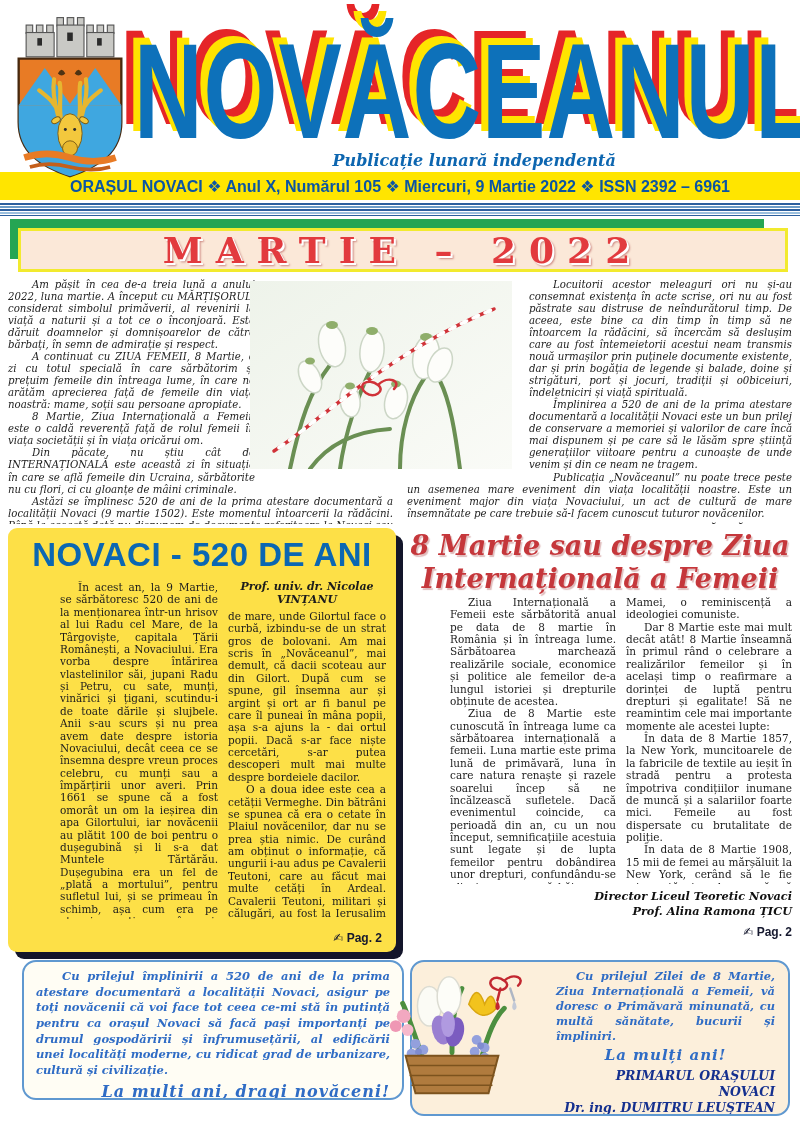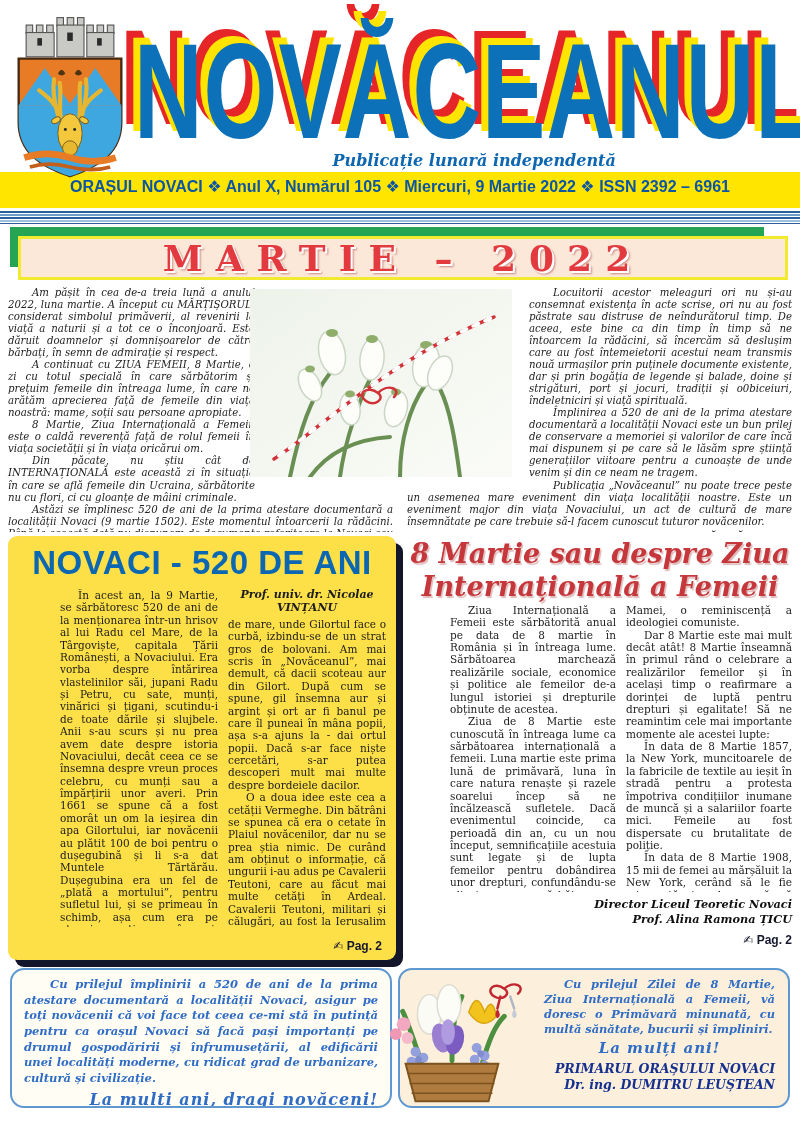--- a/index.html
+++ b/index.html
@@ -16,7 +16,7 @@
     text-shadow:-7px -5px 0 #ffe400, -14px -10px 0 #e52528; }
   .paper-subtitle { margin-top:3px; margin-bottom:2px; font-style:italic; font-weight:bold; font-size:16px; color:#0d66b0; }
 
-  .infobar { height:36px; line-height:30px; background:#ffe500; text-align:center;
+  .infobar { height:28px; line-height:30px; background:#ffe500; text-align:center;
     font-family:"Liberation Sans","DejaVu Sans",sans-serif; font-weight:bold; font-size:16px; color:#0b55a3; }
 
   .stripes { height:13px; margin:3px 0 3px 0;

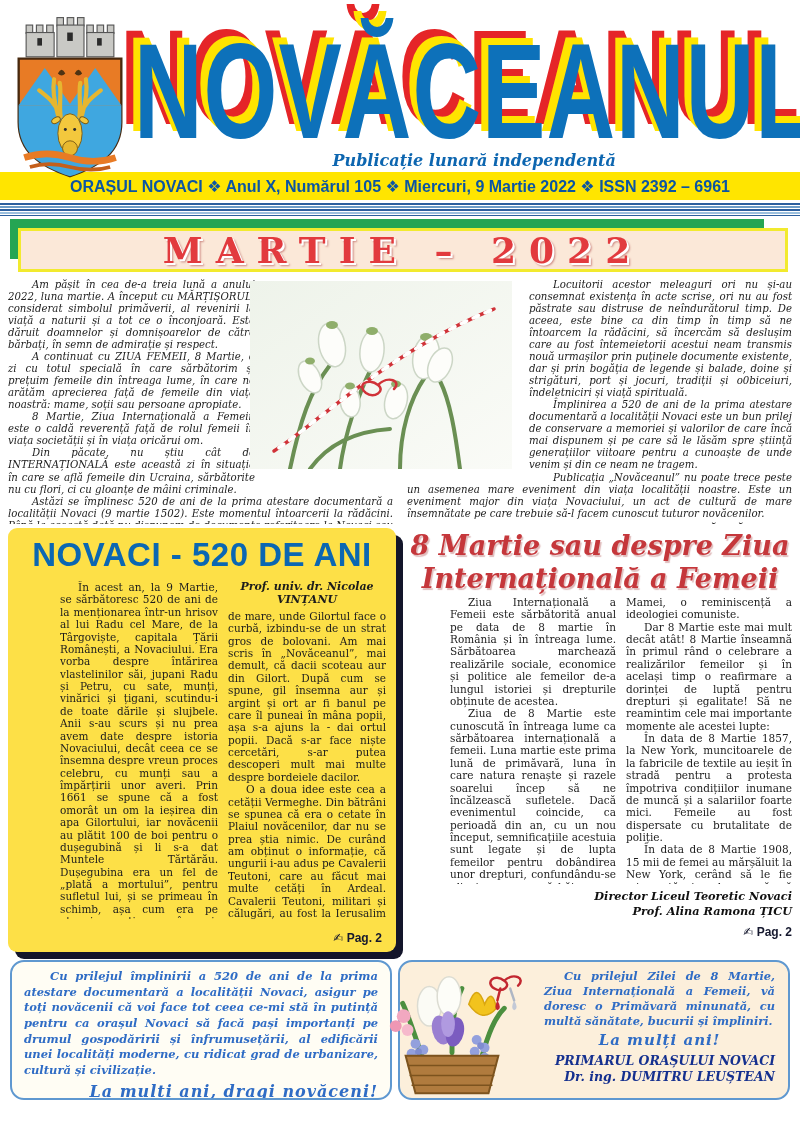--- a/index.html
+++ b/index.html
@@ -66,7 +66,7 @@
 
   
   .bottom { position:relative; margin-top:8px; height:142px; }
-  .wavy { border:2.5px solid #5f98d0; border-radius:14px; }
+  .wavy { border:2.5px solid #5f98d0; border-radius:14px;margin-left:12px; }
   .mayor-left { position:absolute; left:10px; top:0; width:382px; height:140px; background:#fffdf4;
     padding:7px 12px 6px 12px; overflow:hidden;
     font-style:italic; font-weight:bold; color:#2f6cc5; font-size:11.5px; line-height:1.36; text-align:justify; }

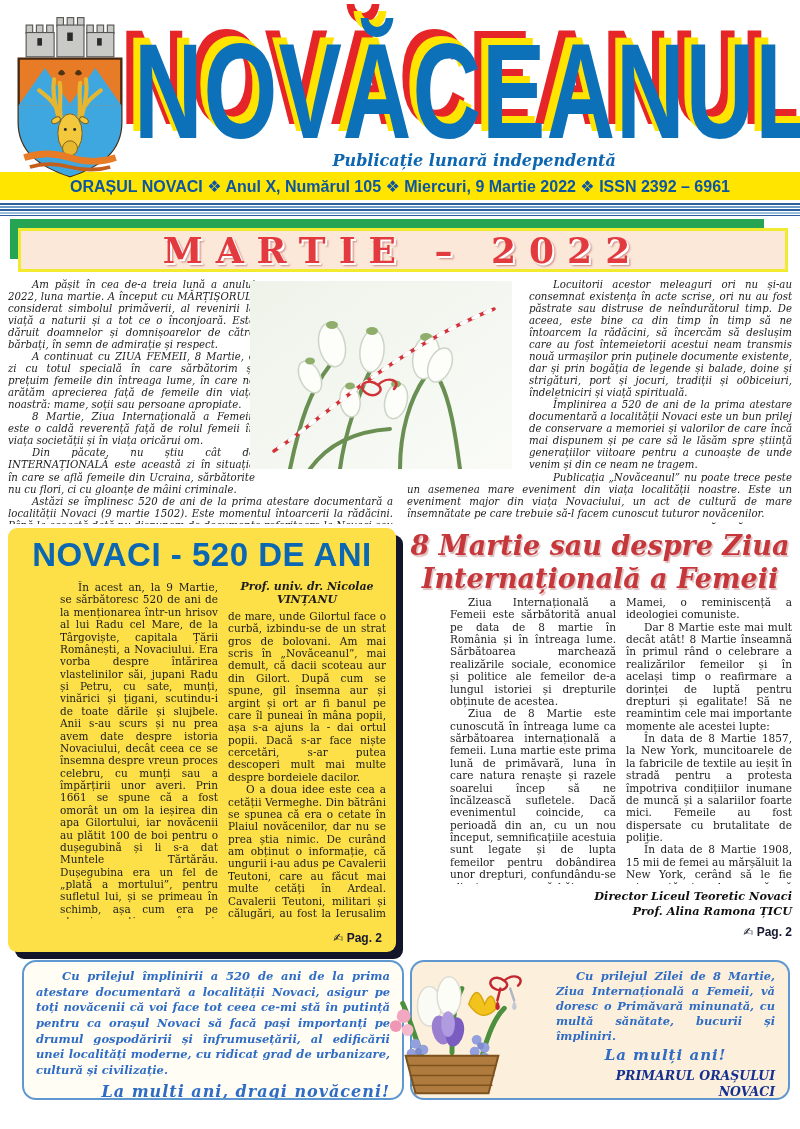--- a/index.html
+++ b/index.html
@@ -71,7 +71,7 @@
     padding:7px 12px 6px 12px; overflow:hidden;
     font-style:italic; font-weight:bold; color:#2f6cc5; font-size:11.5px; line-height:1.36; text-align:justify; }
   .mayor-left p.body { text-indent:26px; }
-  .mayor-right { position:absolute; left:398px; right:10px; top:0; height:140px; background:#fcefdb;
+  .mayor-right { position:absolute; left:398px; right:10px; top:0; height:156px; background:#fcefdb;
     padding:7px 13px 6px 144px; overflow:hidden;
     font-style:italic; font-weight:bold; color:#2f6cc5; font-size:11.4px; line-height:1.32; text-align:justify; }
   .mayor-right p.body { text-indent:20px; }

